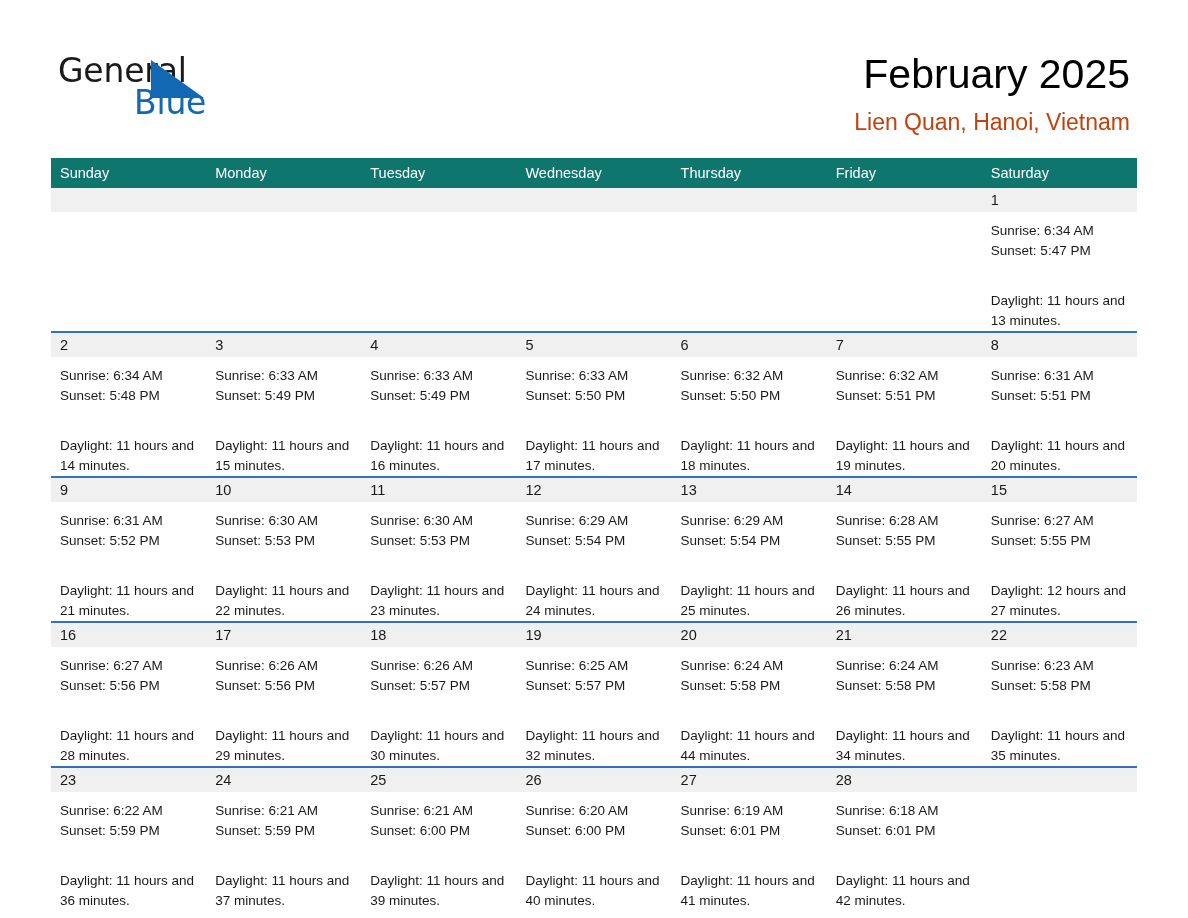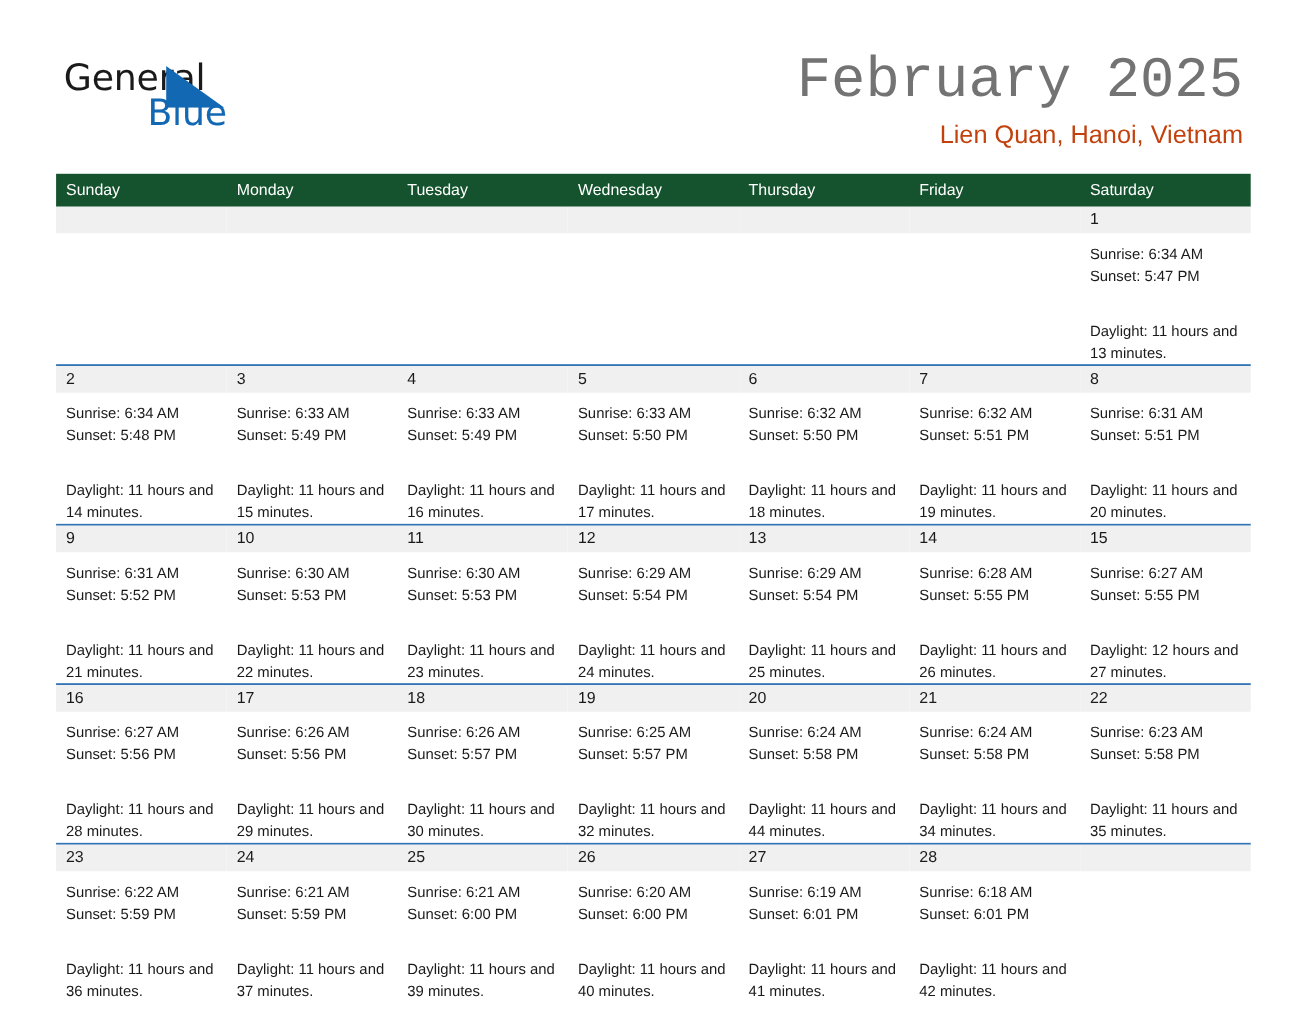--- a/index.html
+++ b/index.html
@@ -71,12 +71,11 @@
     text-align: right;
   }
   .cal-title {
-    font-size: 52px;
+    font-size: 41px;
     line-height: 48px;
     font-weight: 400;
-    color: #737373;
+    color: #000000;
     white-space: nowrap;
-    font-family: Liberation Mono, monospace;
   }
   .cal-subtitle {
     margin-top: 10px;

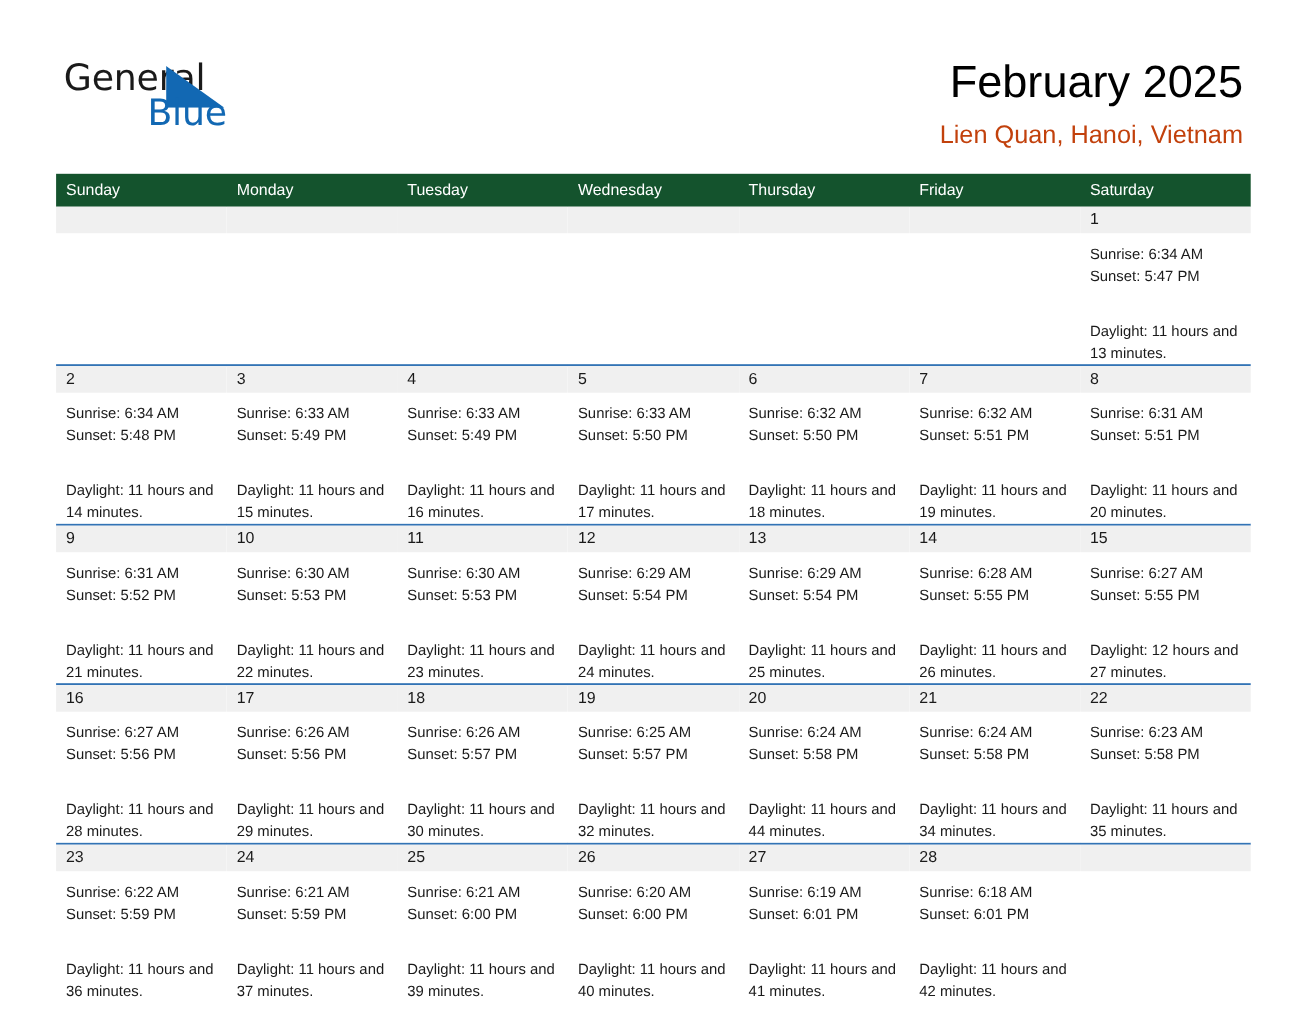--- a/index.html
+++ b/index.html
@@ -95,7 +95,7 @@
   }
   .dow-row {
     display: flex;
-    background: #14532d;
+    background: #0f766e;
     height: 30px;
   }
   .dow {

